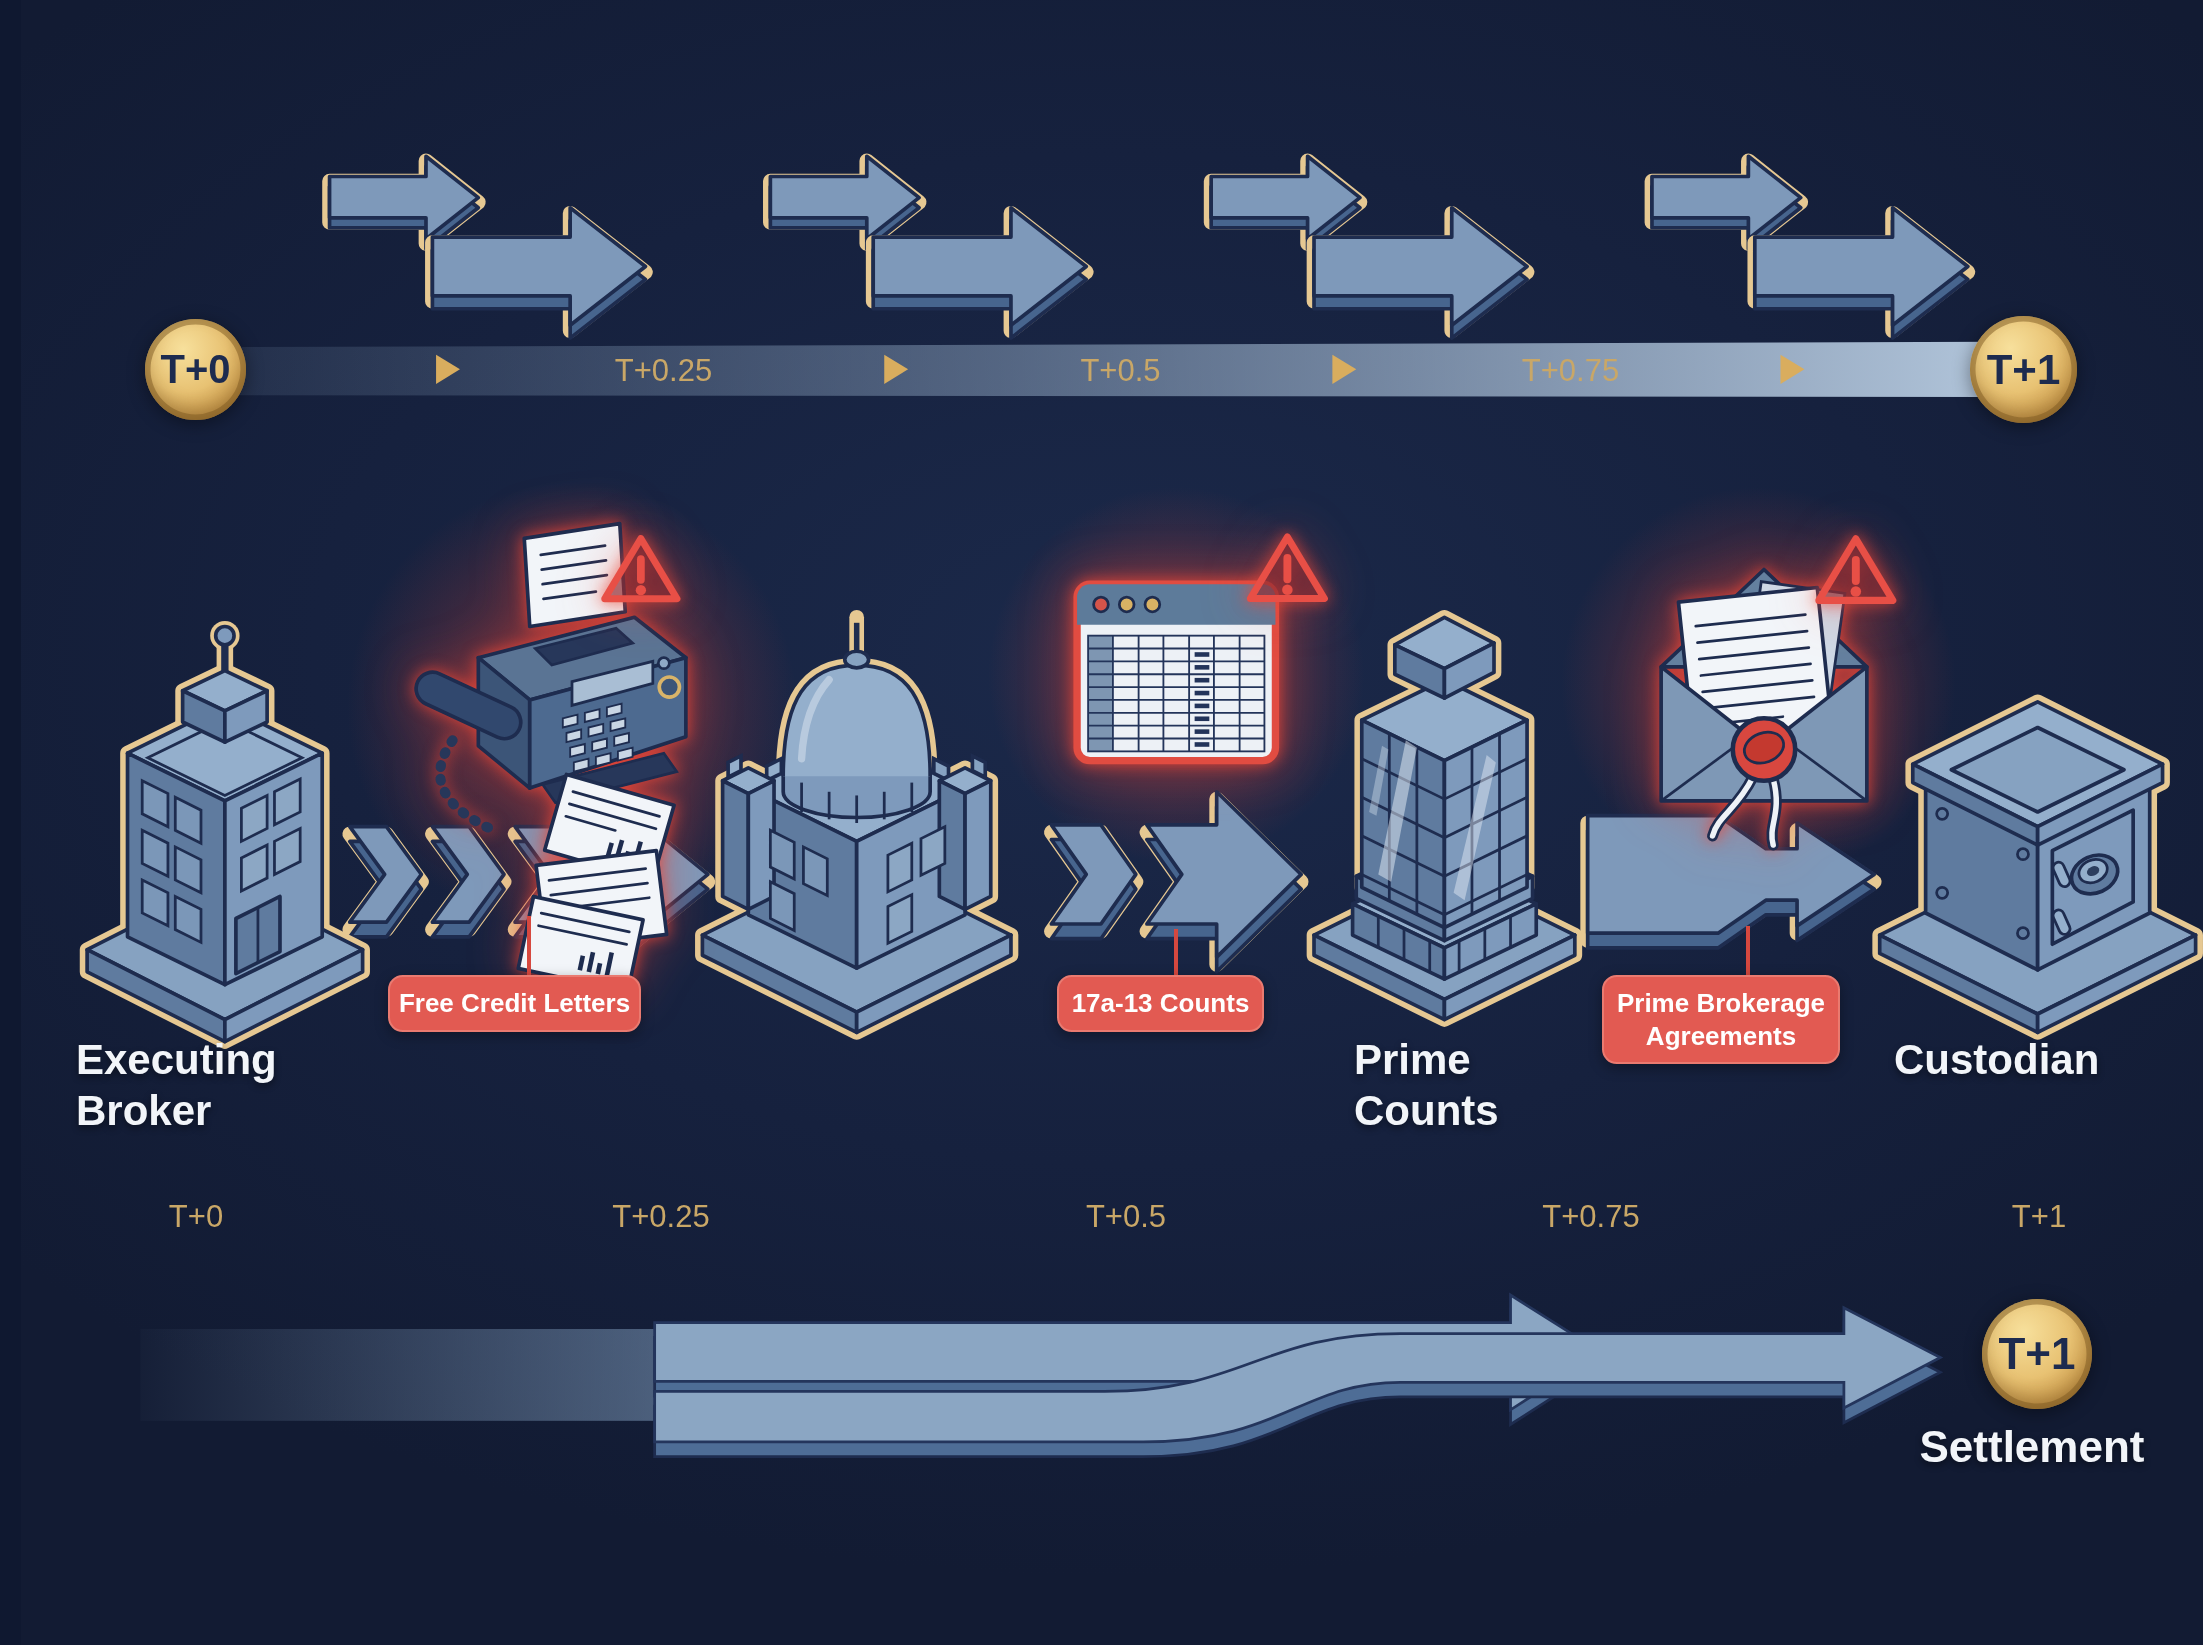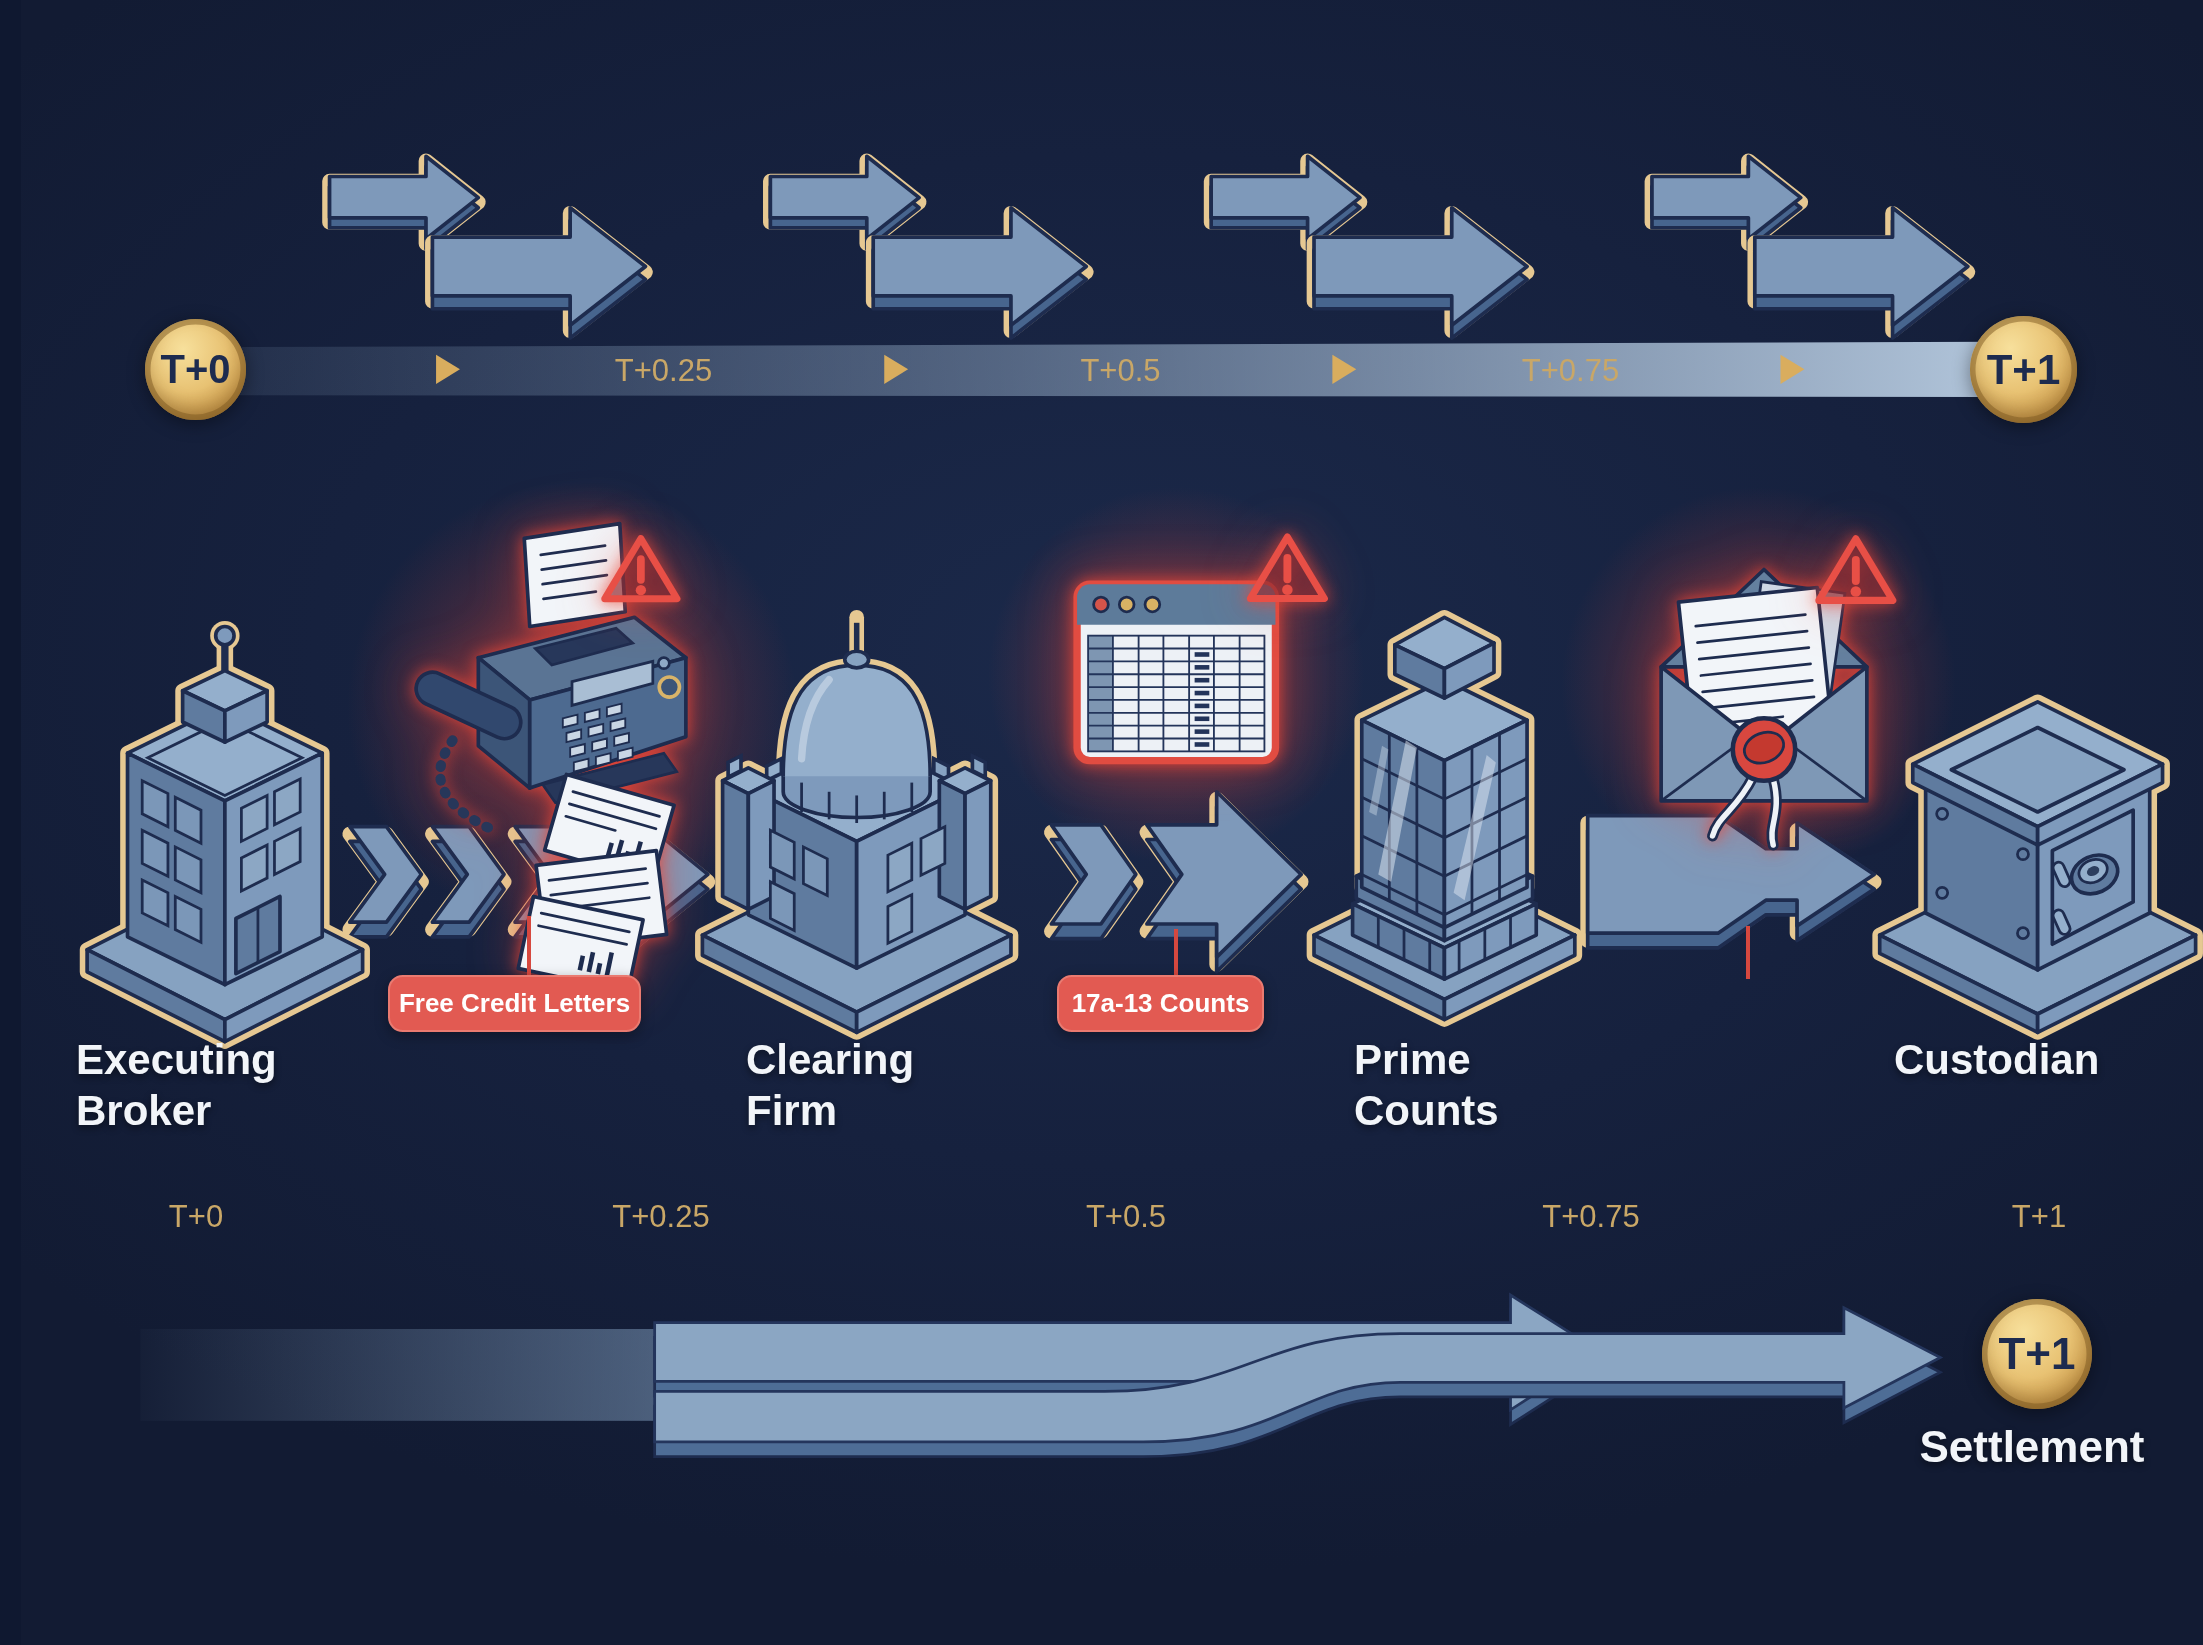--- a/index.html
+++ b/index.html
@@ -483,6 +483,7 @@
 
 <div class="callout" style="left:367px;top:975px;width:241px;">Free Credit Letters</div>
 <div class="callout" style="left:1036px;top:975px;width:195px;">17a-13 Counts</div>
+<div class="callout" style="left:1581px;top:975px;width:226px;">Prime Brokerage Agreements</div>
 
 <div class="entity-label" style="left:55px;top:1034px;width:239px;">Executing Broker</div>
 <div class="entity-label" style="left:725px;top:1034px;width:239px;">Clearing Firm</div>

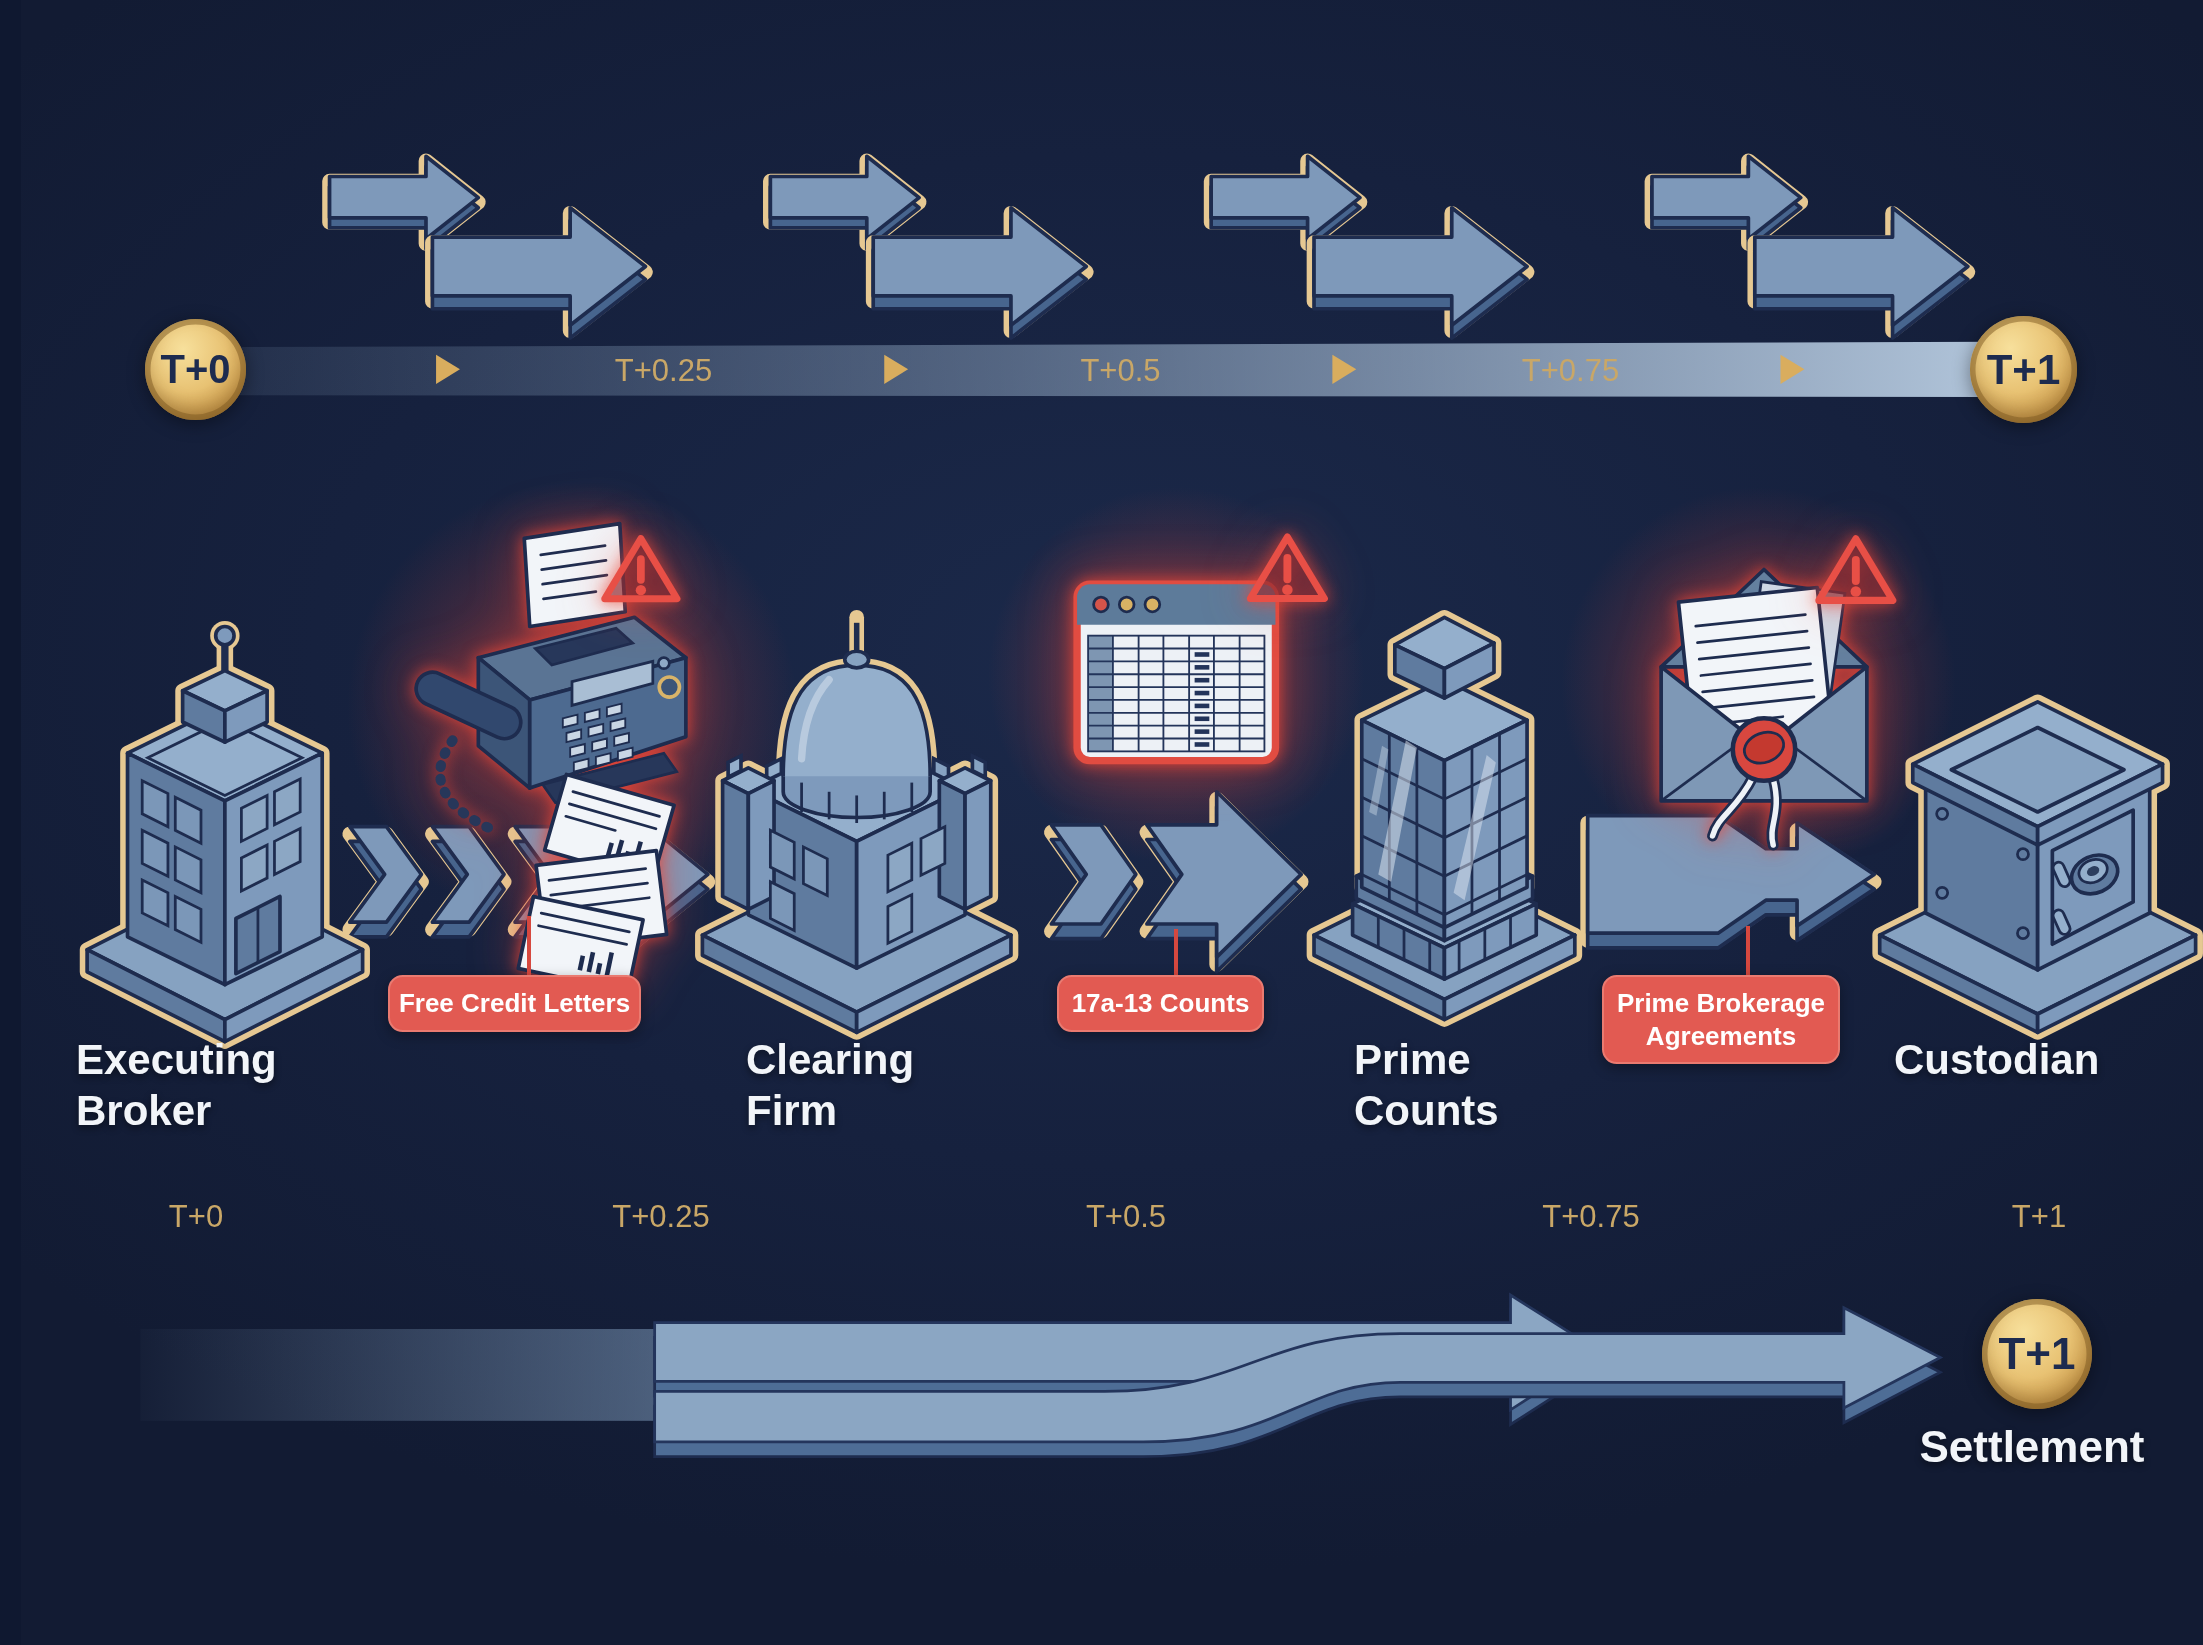--- a/index.html
+++ b/index.html
@@ -486,7 +486,6 @@
 <div class="callout" style="left:1581px;top:975px;width:226px;">Prime Brokerage Agreements</div>
 
 <div class="entity-label" style="left:55px;top:1034px;width:239px;">Executing Broker</div>
-<div class="entity-label" style="left:725px;top:1034px;width:239px;">Clearing Firm</div>
 <div class="entity-label" style="left:1333px;top:1034px;width:184px;">Prime Counts</div>
 <div class="entity-label" style="left:1873px;top:1034px;width:275px;">Custodian</div>
 

